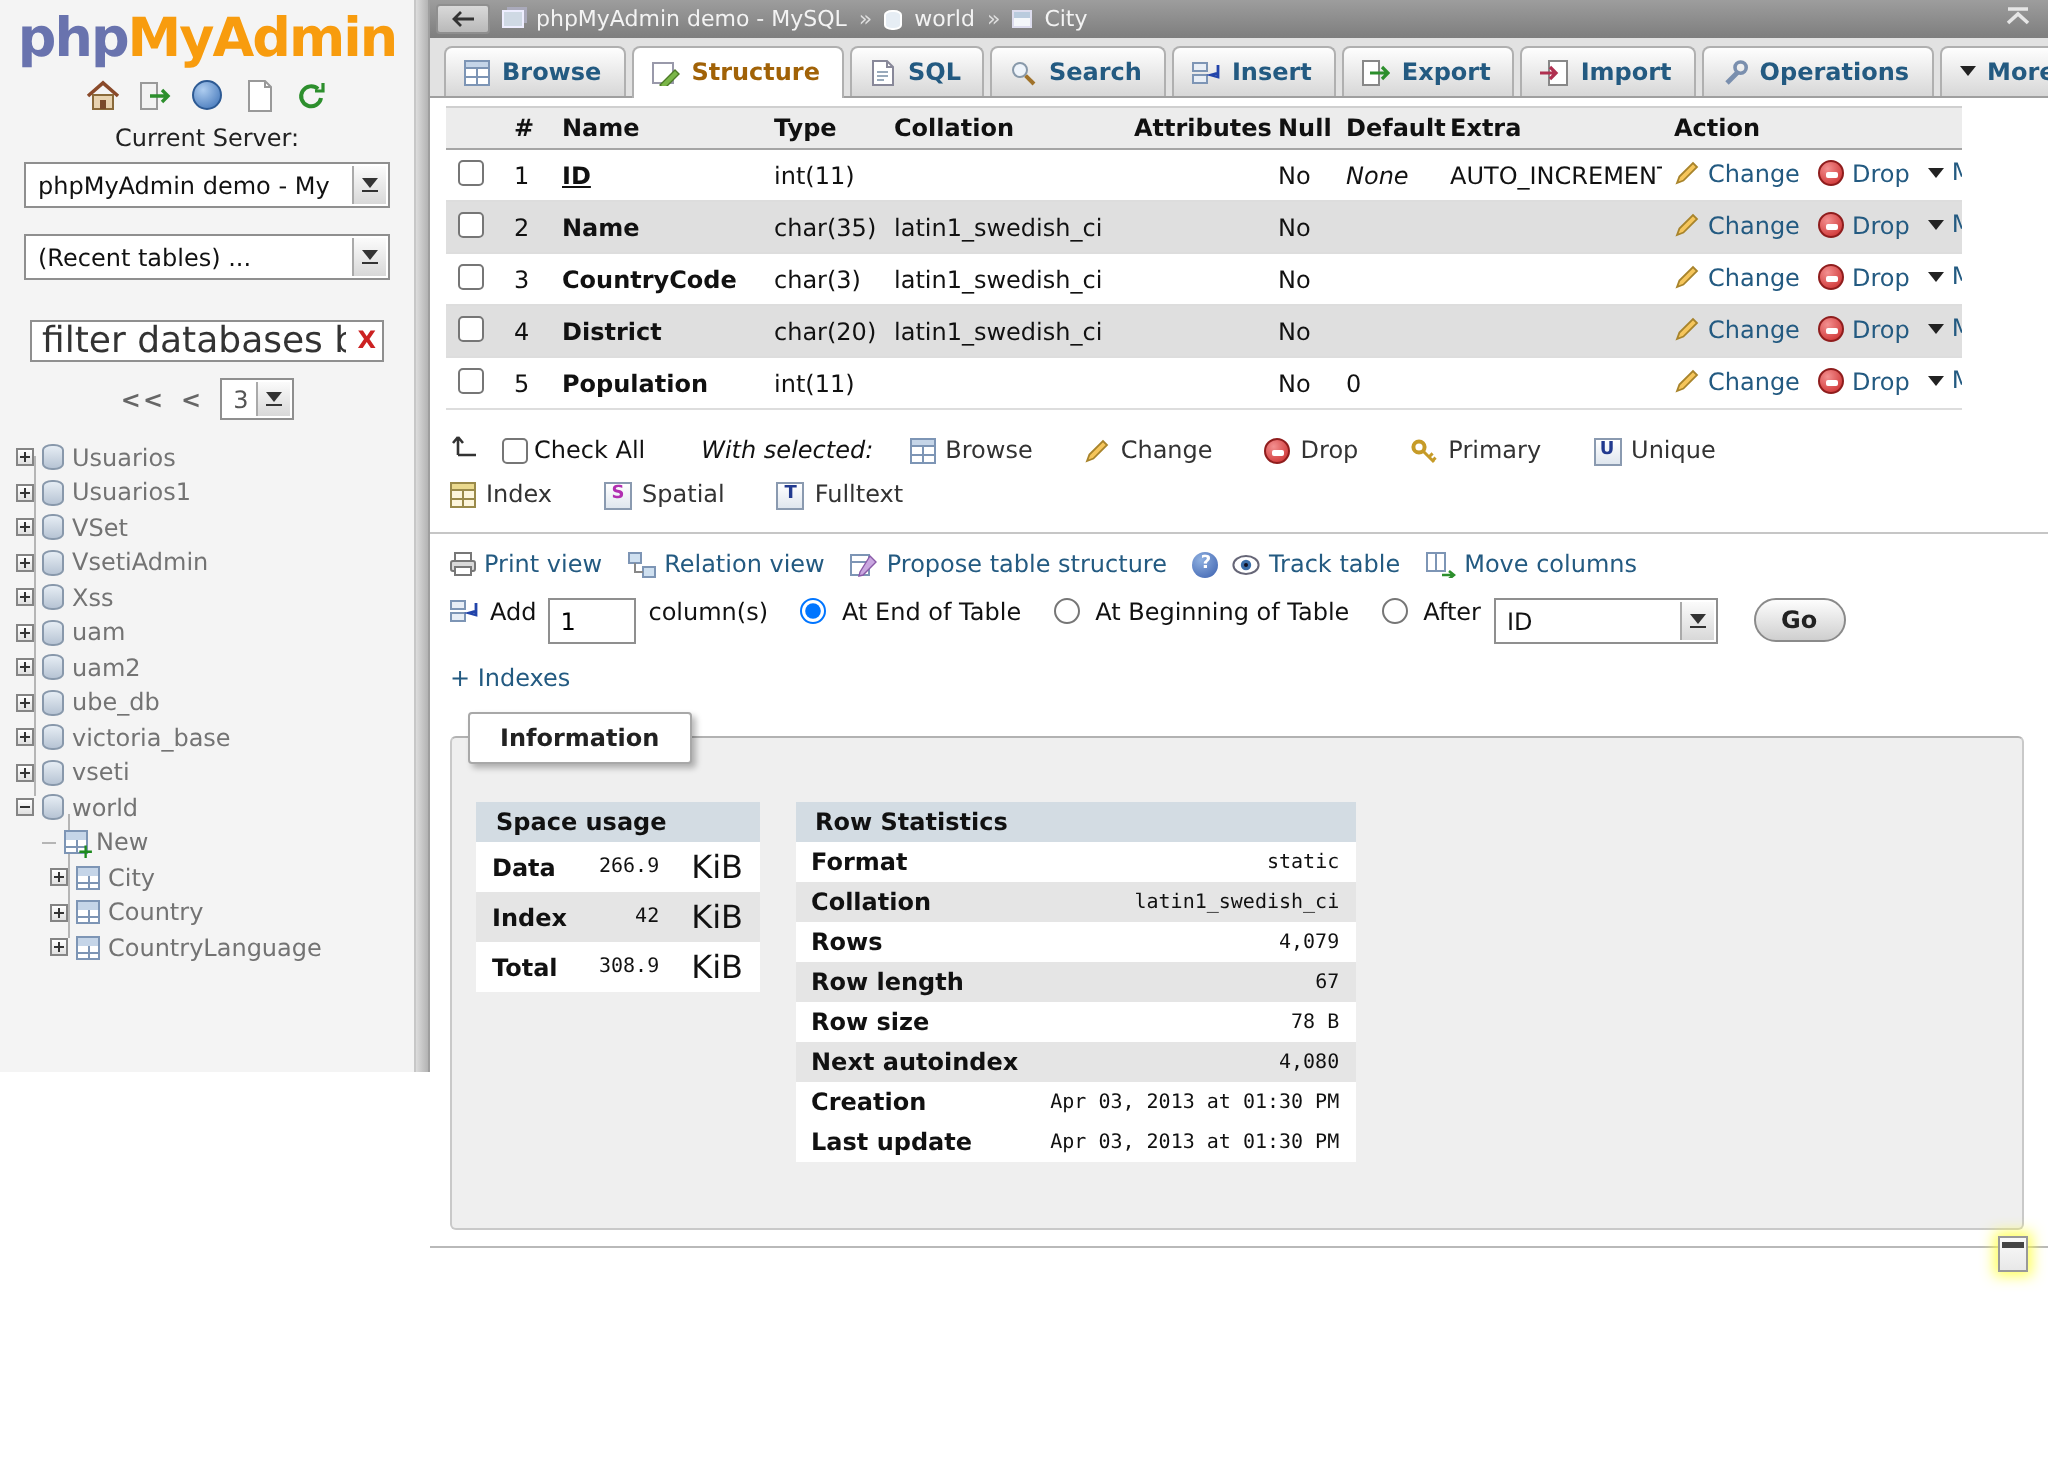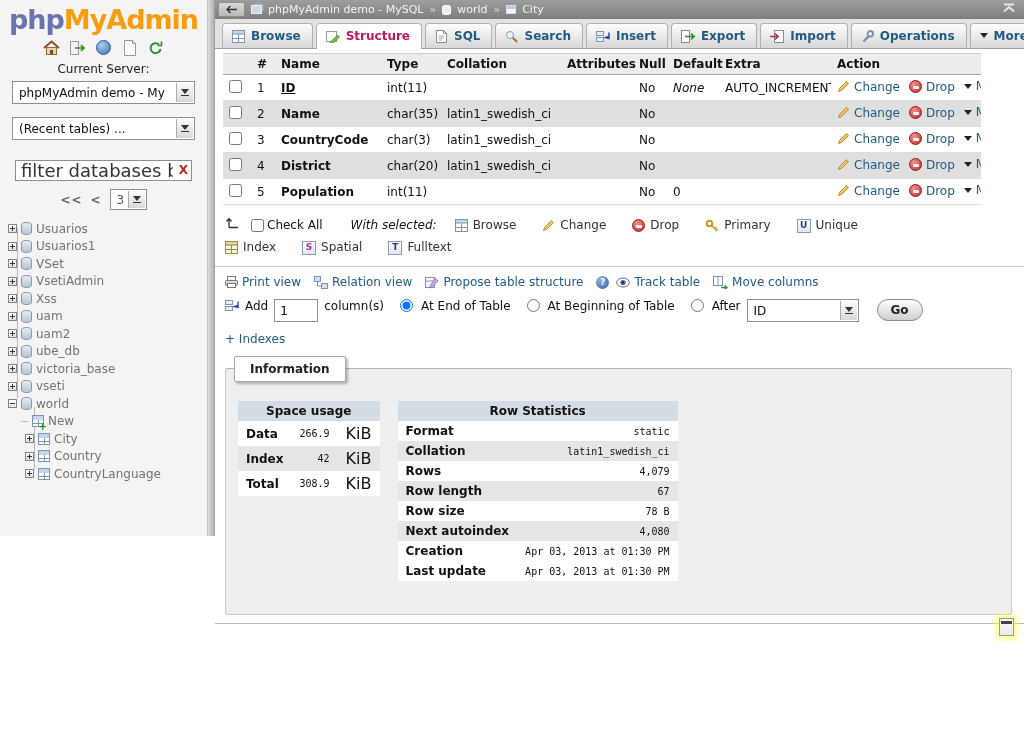--- a/index.html
+++ b/index.html
@@ -60,7 +60,7 @@
 
 .tabsbar { height:30px; background:#e2e2e2; border-bottom:1px solid #9f9f9f; display:flex; align-items:flex-end; padding:0 0 0 7px; gap:3px; flex:none; }
 .tab { display:flex; align-items:center; gap:6px; padding:5px 11px 5px 9px; background:linear-gradient(#fefefe,#d7d7d7); border:1px solid #b0b0b0; border-bottom:none; border-radius:4px 4px 0 0; color:#235a81; font-weight:bold; cursor:pointer; white-space:nowrap; }
-.tab.active { background:#fff; color:#be185d; position:relative; top:1px; padding-bottom:6px; }
+.tab.active { background:#fff; color:#a16207; position:relative; top:1px; padding-bottom:6px; }
 
 .content { padding:4px 8px 0 8px; flex:1; position:relative; }
 

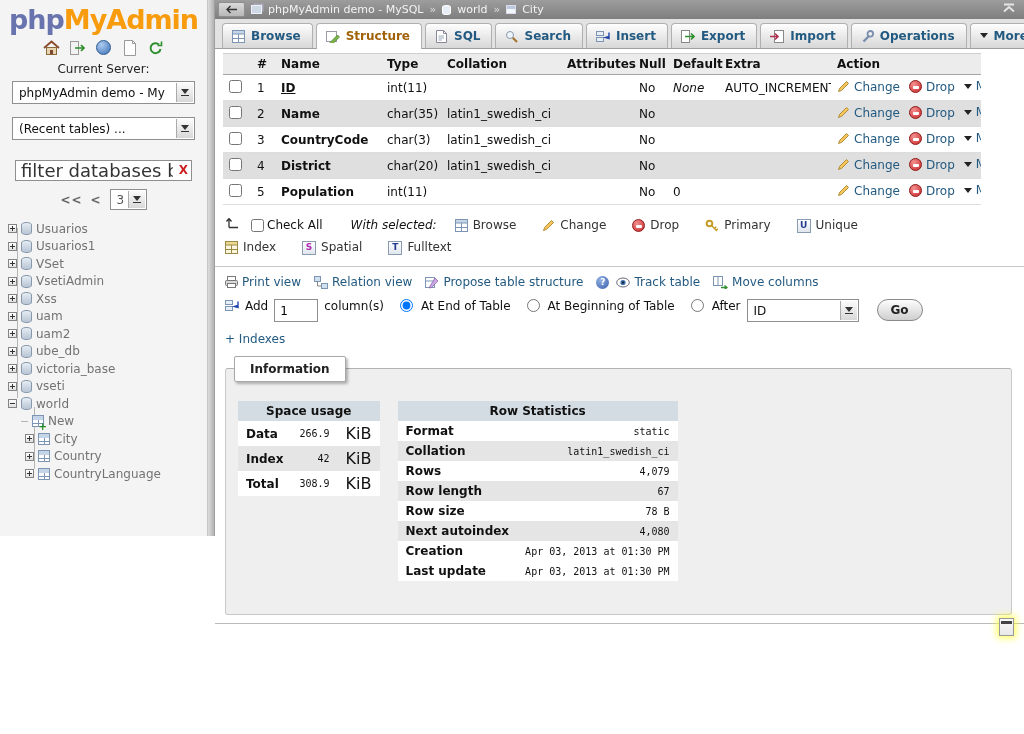--- a/index.html
+++ b/index.html
@@ -106,7 +106,7 @@
 .legend { position:absolute; top:-13px; left:8px; background:#fff; border:1px solid #a8a8a8; padding:5px 15px; font-weight:bold; color:#222; box-shadow:2px 2px 3px rgba(0,0,0,0.28); border-radius:2px; }
 .infwrap { display:flex; align-items:flex-start; gap:18px; }
 table.itable { border-collapse:collapse; background:#fff; }
-table.itable th { background:#d3dce3; font-weight:bold; padding:3px 10px; text-align:center; white-space:nowrap; }
+table.itable th { background:#d3dce3; font-weight:bold; padding:3px 10px; text-align:left; white-space:nowrap; }
 table.itable td { padding:3px 8px; white-space:nowrap; }
 table.itable tr.g td { background:#e5e5e5; }
 .lab { font-weight:bold; }

